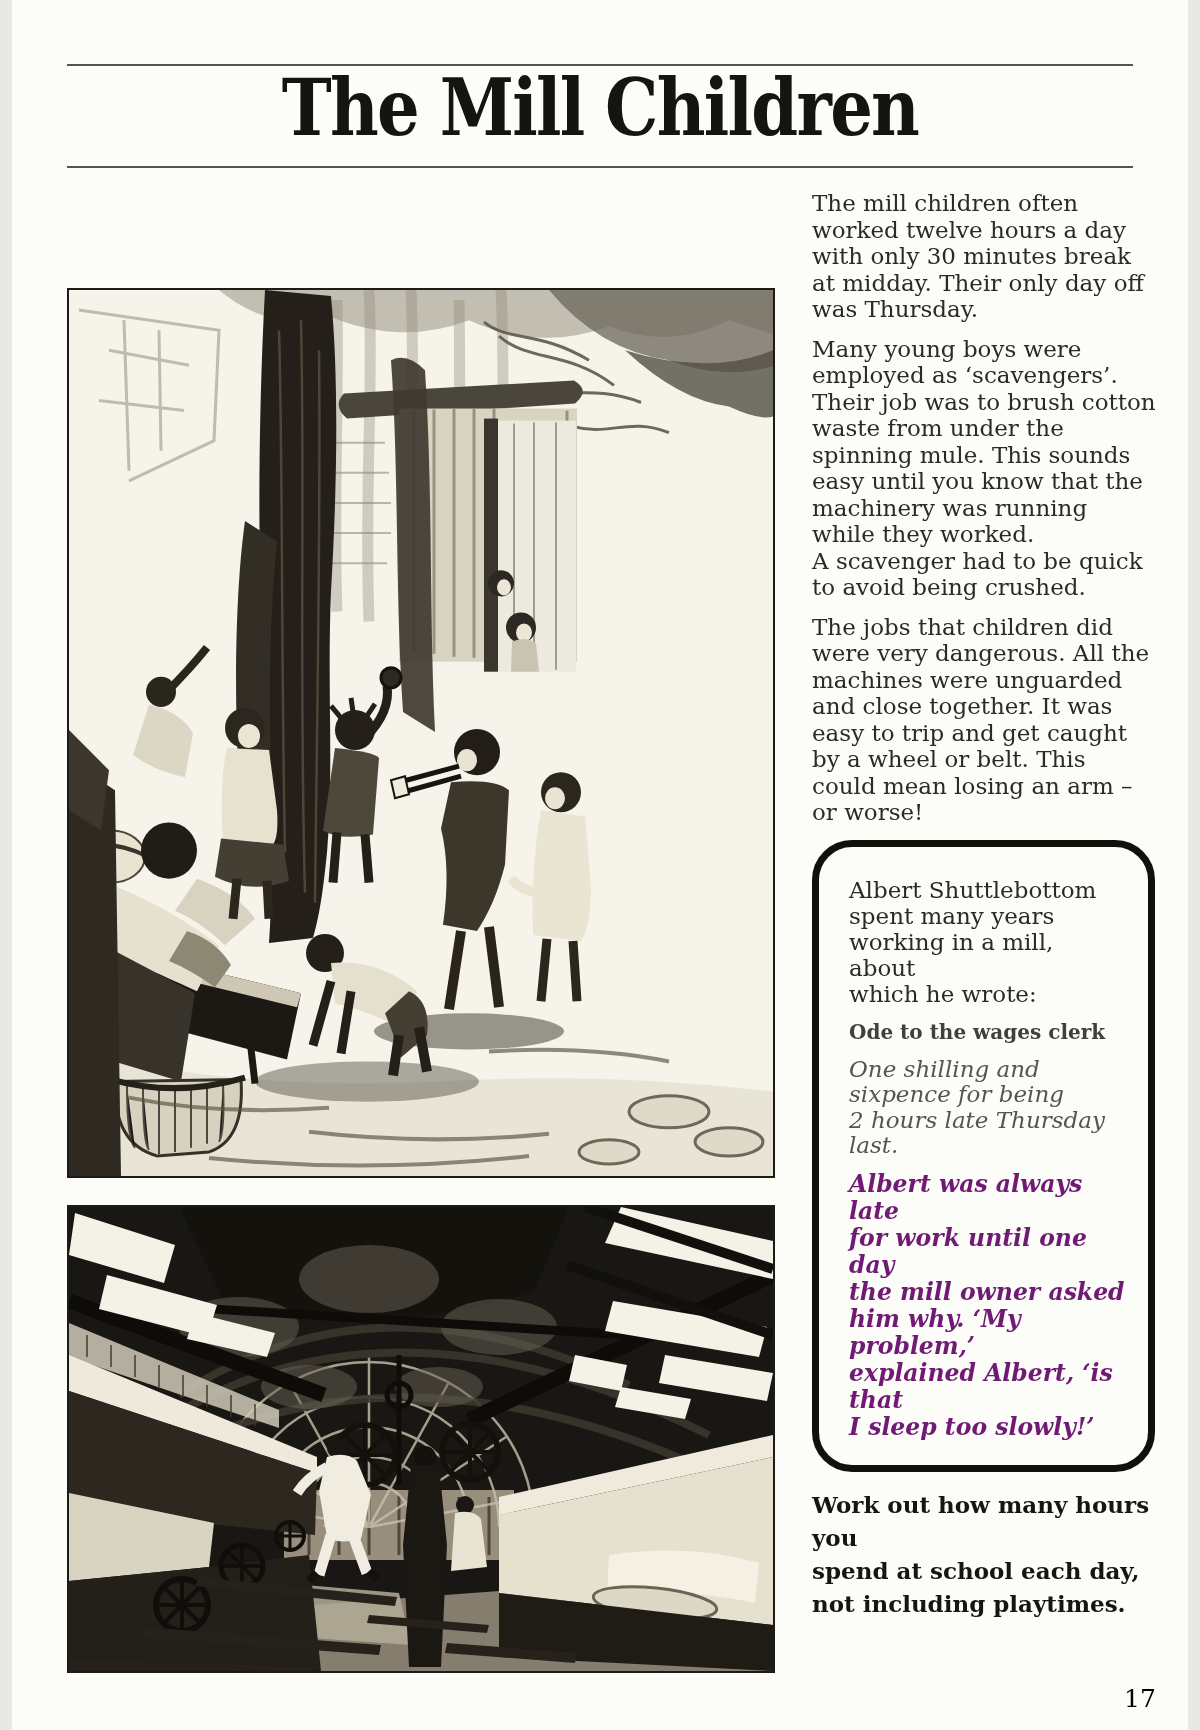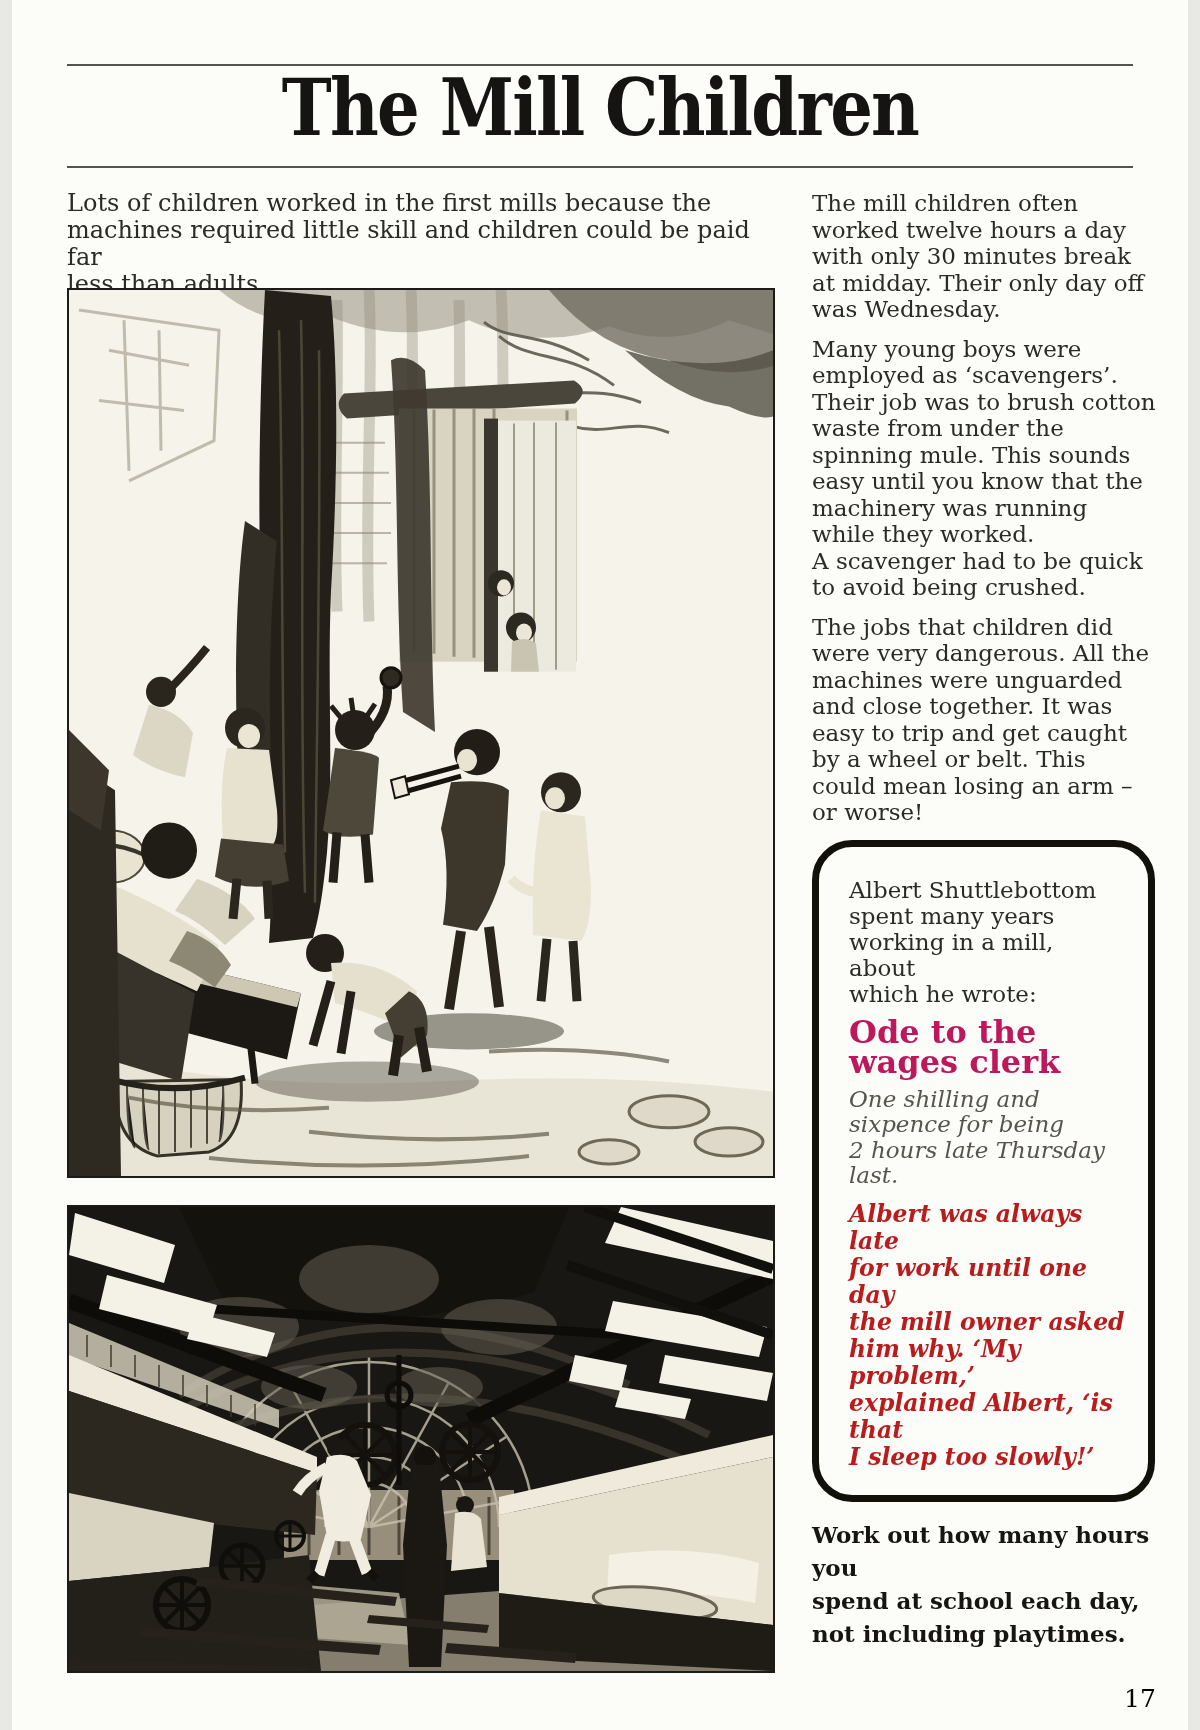--- a/index.html
+++ b/index.html
@@ -41,9 +41,6 @@
   </div>
   <div class="rule under-title"></div>
 
-  <p class="intro">Lots of children worked in the first mills because the
-machines required little skill and children could be paid far
-less than adults.</p>
 
   <figure class="fig etch" style="margin:0">
     <svg viewBox="0 0 704 882" preserveAspectRatio="none">

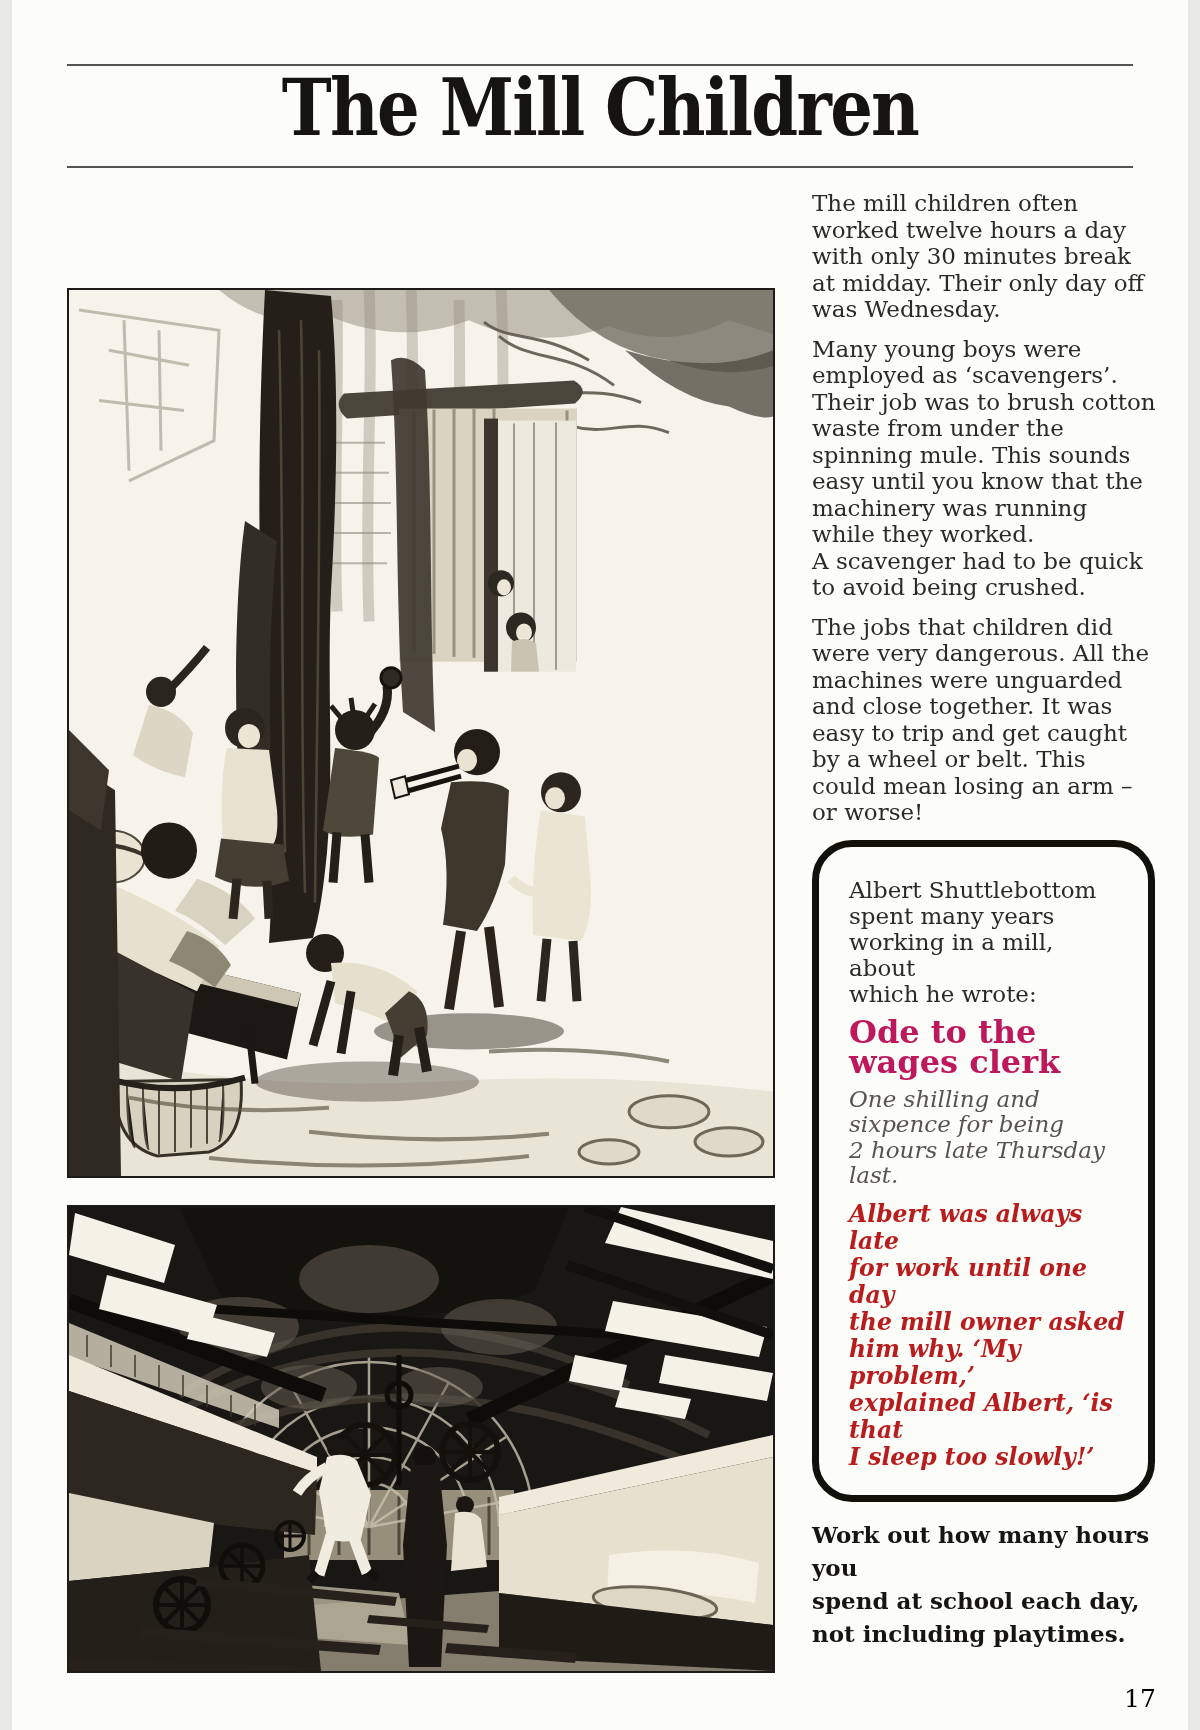--- a/index.html
+++ b/index.html
@@ -299,7 +299,7 @@
 worked twelve hours a day
 with only 30 minutes break
 at midday. Their only day off
-was Wednesday.</p>
+was Thursday.</p>
     <p class="body">Many young boys were
 employed as ‘scavengers’.
 Their job was to brush cotton

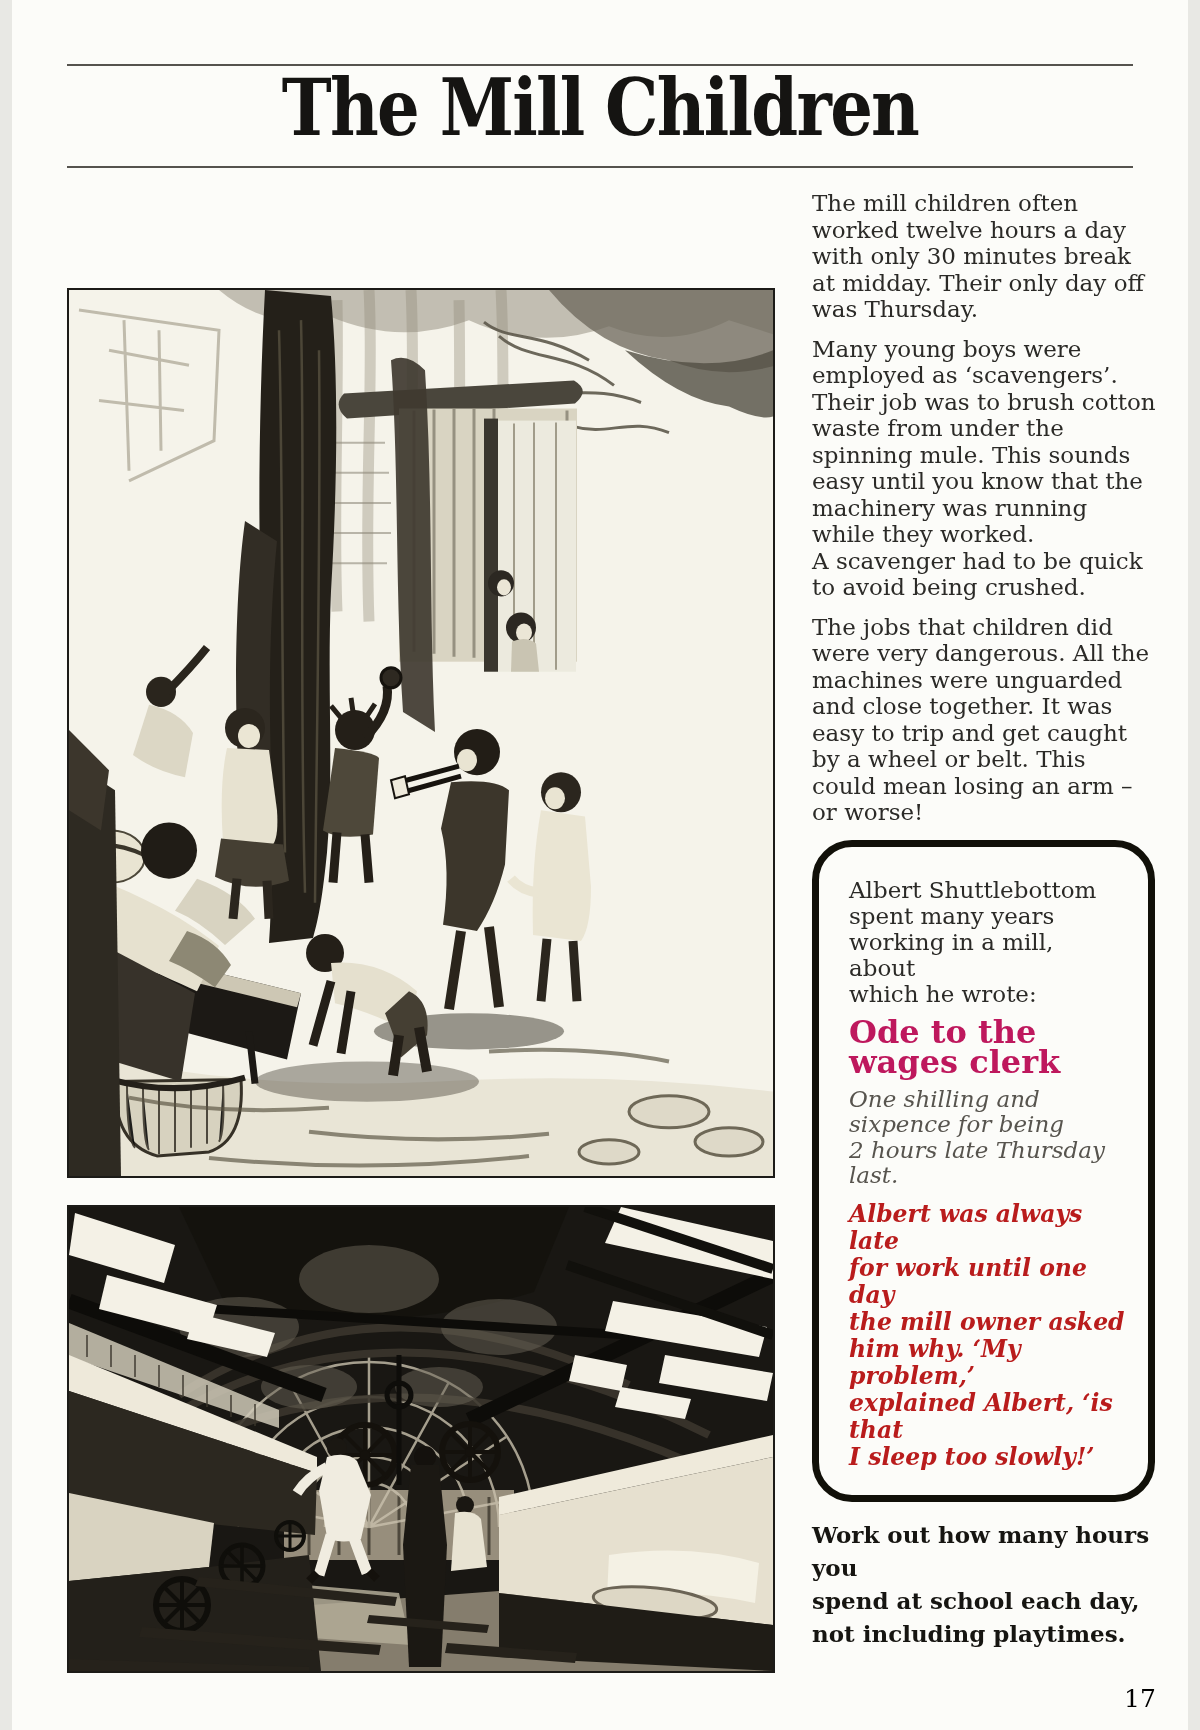--- a/index.html
+++ b/index.html
@@ -23,7 +23,7 @@
         padding:30px 22px 24px 30px;width:343px;}
   .qbox p{margin:0;white-space:pre-line;}
   .q-intro{font-size:23px;line-height:26px;}
-  .q-head{font-size:32px;line-height:30px;font-weight:bold;margin-top:10px !important;color:#be185d;}
+  .q-head{font-size:20px;line-height:30px;font-weight:bold;margin-top:10px !important;color:#404040;}
   .q-poem{font-size:23px;line-height:25.5px;font-style:italic;color:#57544e;margin-top:10px !important;}
   .q-anec{font-size:23.5px;line-height:27px;font-style:italic;font-weight:bold;color:#b91c1c;margin-top:12px !important;}
   .task{position:relative;margin-top:16px;}

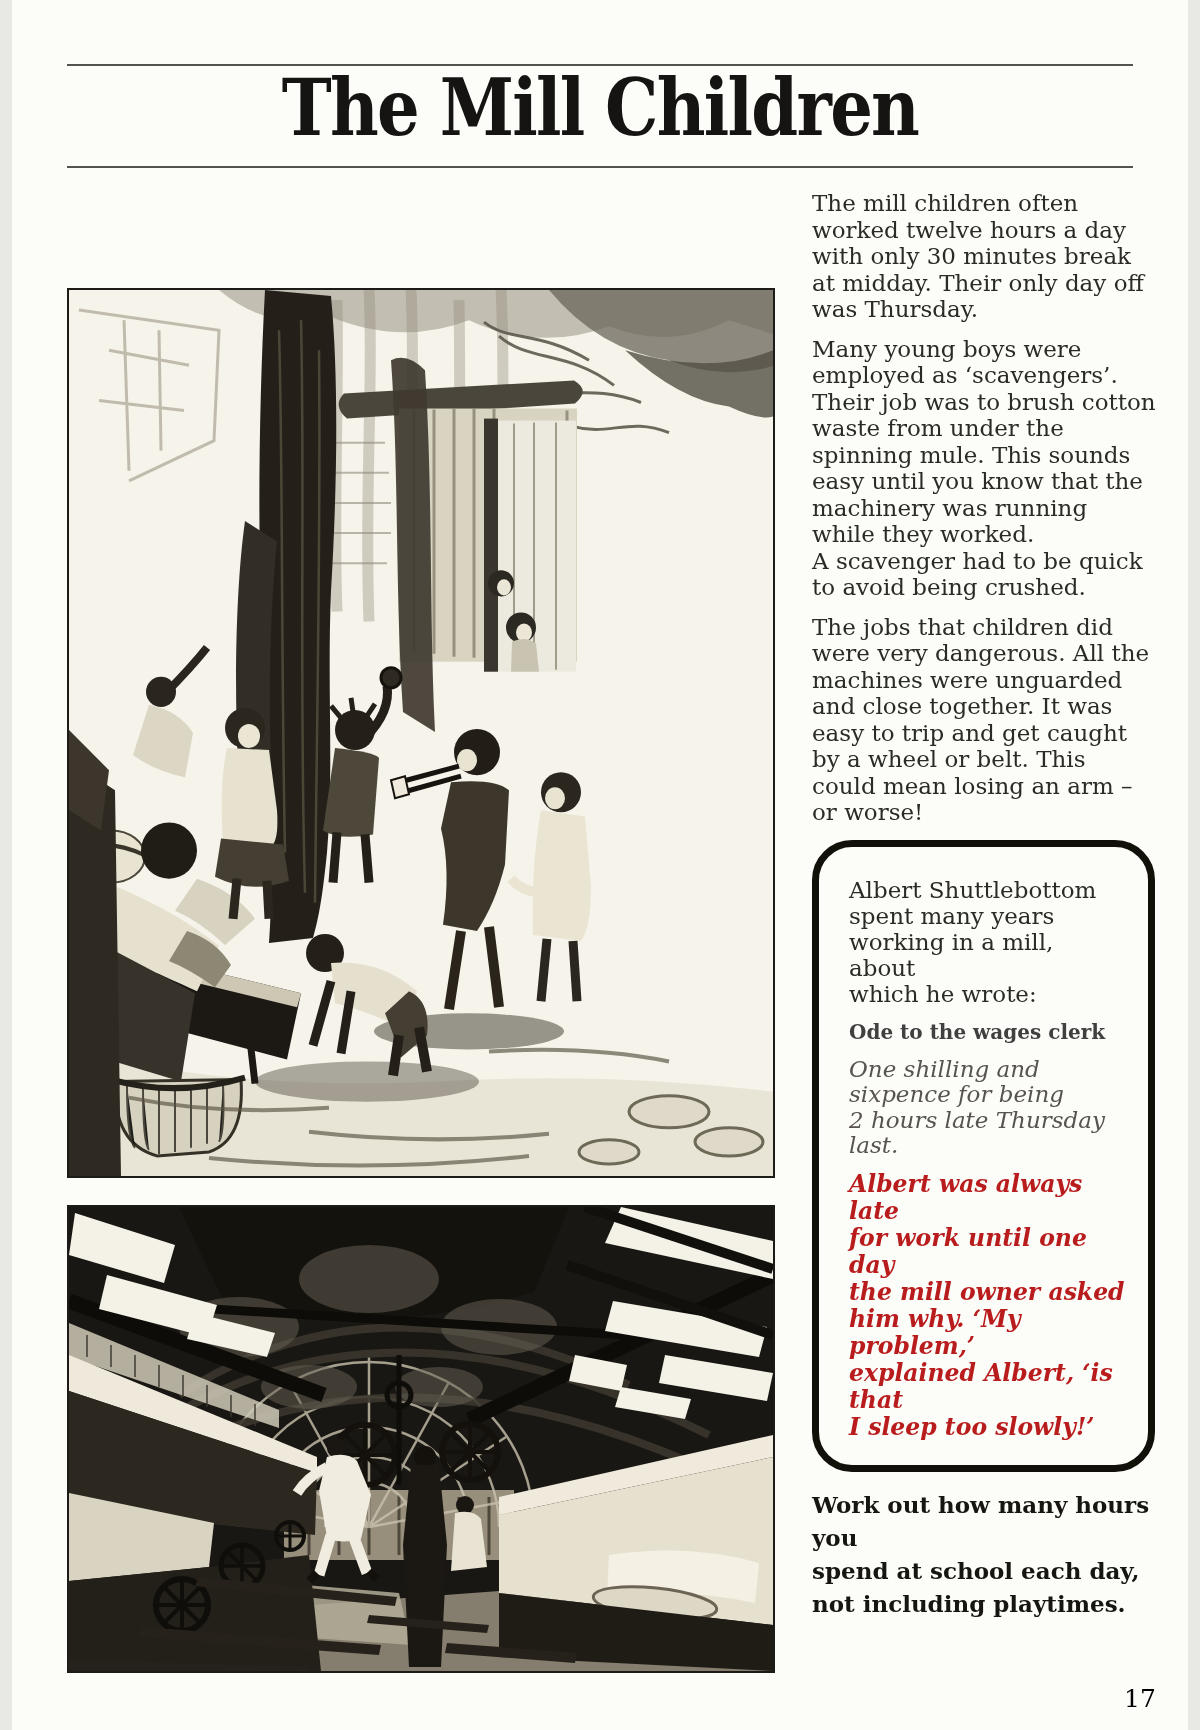--- a/index.html
+++ b/index.html
@@ -25,7 +25,7 @@
   .q-intro{font-size:23px;line-height:26px;}
   .q-head{font-size:20px;line-height:30px;font-weight:bold;margin-top:10px !important;color:#404040;}
   .q-poem{font-size:23px;line-height:25.5px;font-style:italic;color:#57544e;margin-top:10px !important;}
-  .q-anec{font-size:23.5px;line-height:27px;font-style:italic;font-weight:bold;color:#b91c1c;margin-top:12px !important;}
+  .q-anec{font-size:23.5px;line-height:27px;font-style:italic;font-weight:bold;color:#701a75;margin-top:12px !important;}
   .task{position:relative;margin-top:16px;}
   .task p{margin:0;font-size:23px;line-height:33px;font-weight:bold;color:#161511;white-space:pre-line;}
   .page-number{position:absolute;left:1112px;top:1684px;font-size:25px;color:#000000;}

